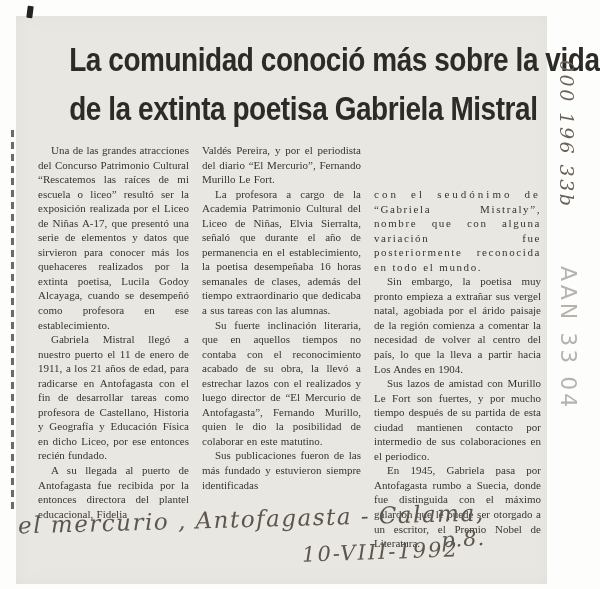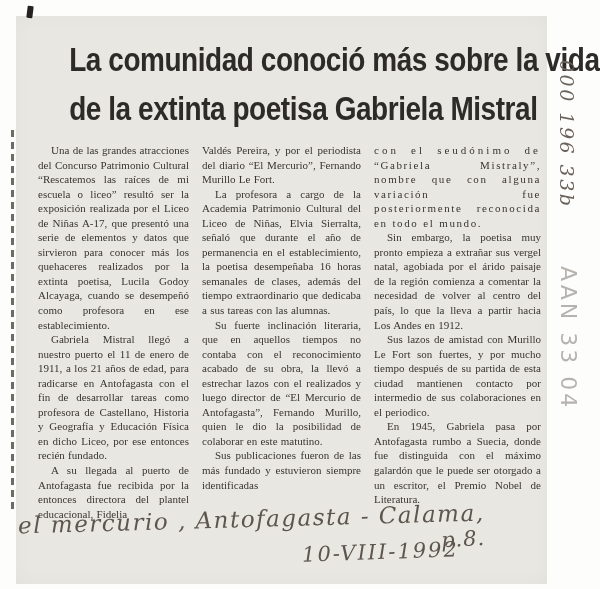--- a/index.html
+++ b/index.html
@@ -55,7 +55,7 @@
   .columns p{margin:0;word-spacing:0.5px;}
   .columns p.indent{text-indent:13px;}
   .columns p.space-above{}
-  .col3 p.cont{letter-spacing:1.6px;}
+  .col3 p.cont{letter-spacing:1.6px;margin-top:44px;}
   .col3 p.cont::first-line{letter-spacing:3px;}
 
   

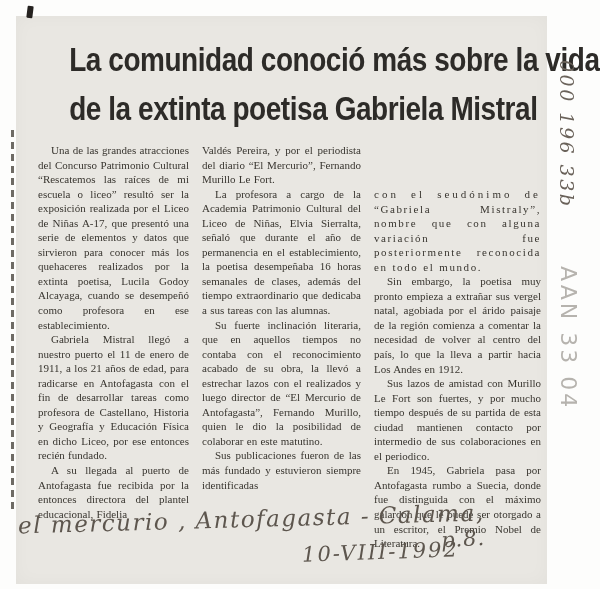--- a/index.html
+++ b/index.html
@@ -116,7 +116,7 @@
       </div>
       <div class="col col3">
         <p class="cont">con el seudónimo de “Gabriela Mistraly”, nombre que con alguna variación fue posteriormente reconocida en todo el mundo.</p>
-        <p class="indent">Sin embargo, la poetisa muy pronto empieza a extrañar sus vergel natal, agobiada por el árido paisaje de la región comienza a comentar la necesidad de volver al centro del país, lo que la lleva a partir hacia Los Andes en 1912.</p>
+        <p class="indent">Sin embargo, la poetisa muy pronto empieza a extrañar sus vergel natal, agobiada por el árido paisaje de la región comienza a comentar la necesidad de volver al centro del país, lo que la lleva a partir hacia Los Andes en 1904.</p>
         <p class="indent space-above">Sus lazos de amistad con Murillo Le Fort son fuertes, y por mucho tiempo después de su partida de esta ciudad mantienen contacto por intermedio de sus colaboraciones en el periodico.</p>
         <p class="indent">En 1945, Gabriela pasa por Antofagasta rumbo a Suecia, donde fue distinguida con el máximo galardón que le puede ser otorgado a un escritor, el Premio Nobel de Literatura.</p>
       </div>

